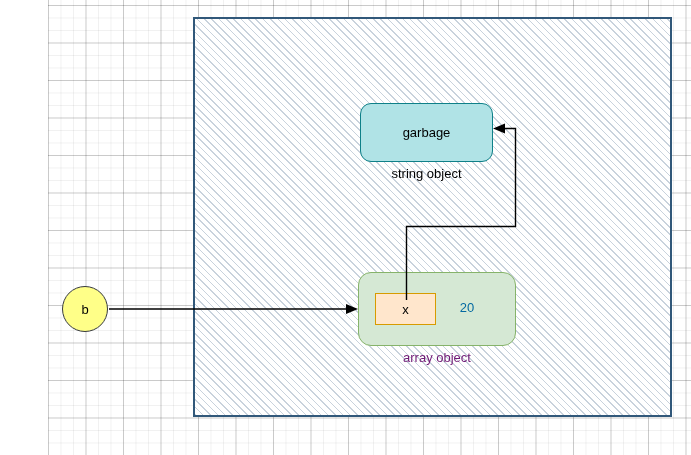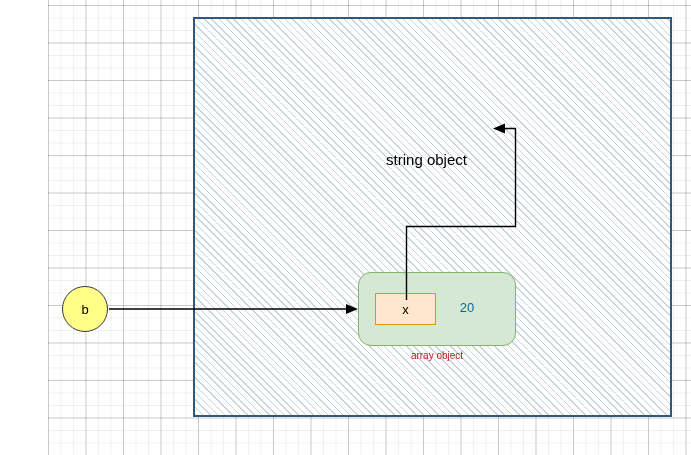--- a/index.html
+++ b/index.html
@@ -200,6 +200,7 @@
 
   <div id="heap-box"></div>
 
+  <div class="node" id="string-object-box">garbage</div>
   <div id="string-object-caption">string object</div>
 
   <div class="node" id="array-object-box"></div>

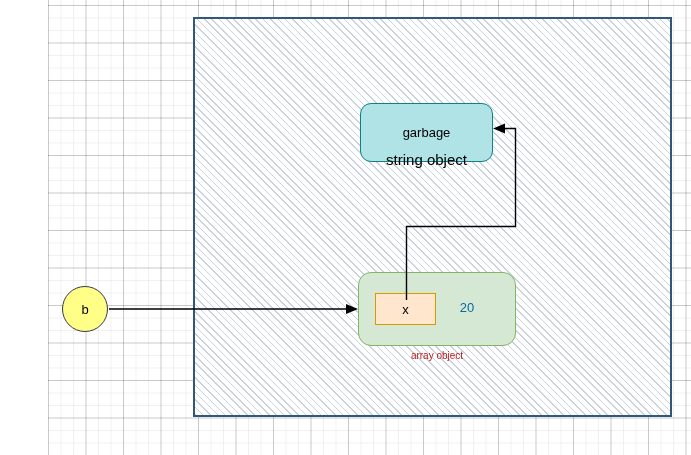--- a/index.html
+++ b/index.html
@@ -97,10 +97,10 @@
   #string-object-caption {
     position: absolute;
     left: 360px;
-    top: 151px;
+    top: 166px;
     width: 133px;
     text-align: center;
-    font-size: 15px;
+    font-size: 13px;
     color: #000000;
     white-space: nowrap;
   }

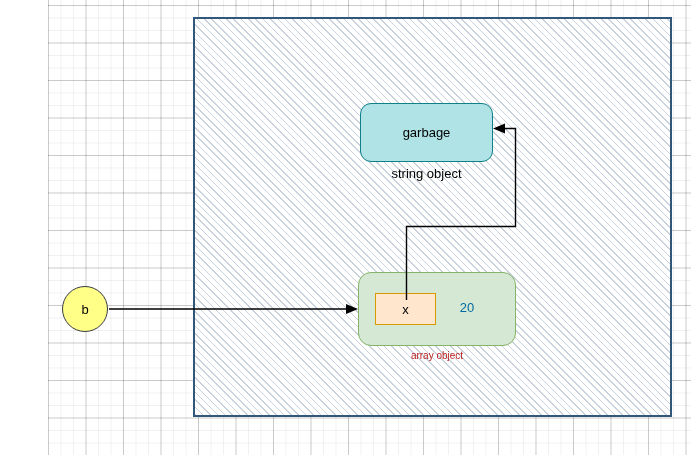--- a/index.html
+++ b/index.html
@@ -122,8 +122,8 @@
     top: 350px;
     width: 158px;
     text-align: center;
-    font-size: 10px;
-    color: #b91c1c;
+    font-size: 13px;
+    color: #701a75;
     white-space: nowrap;
   }
 

